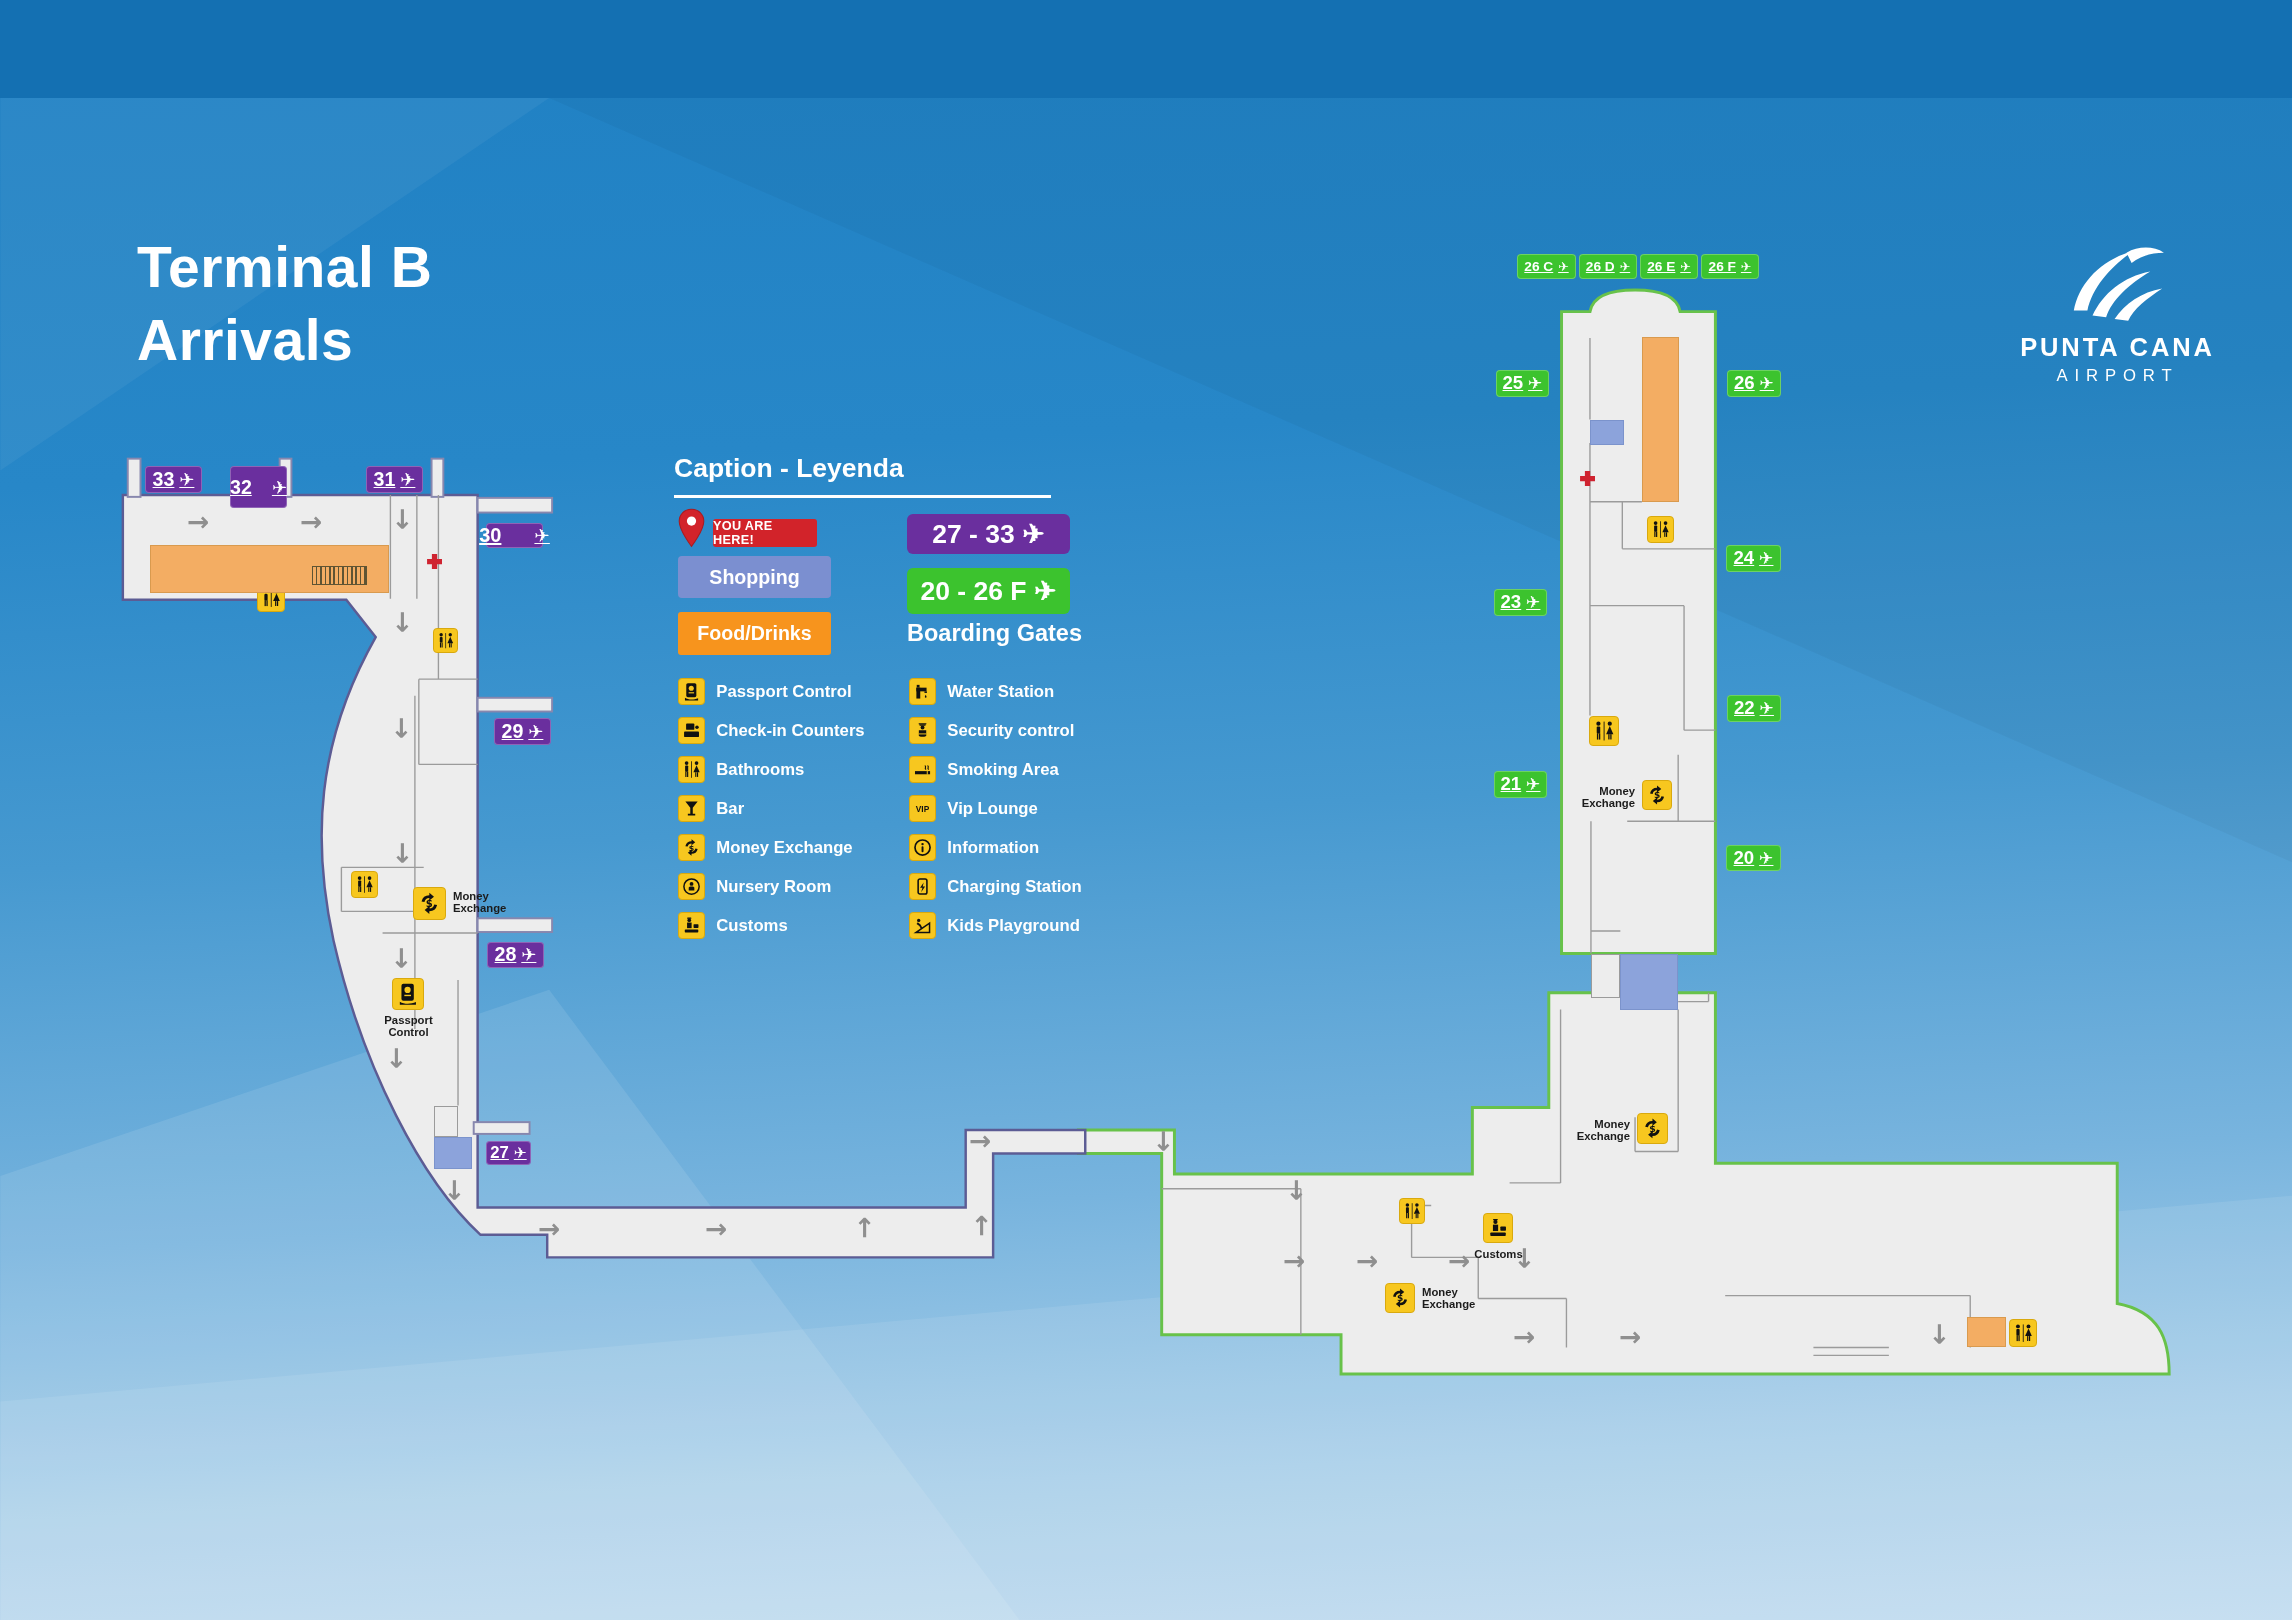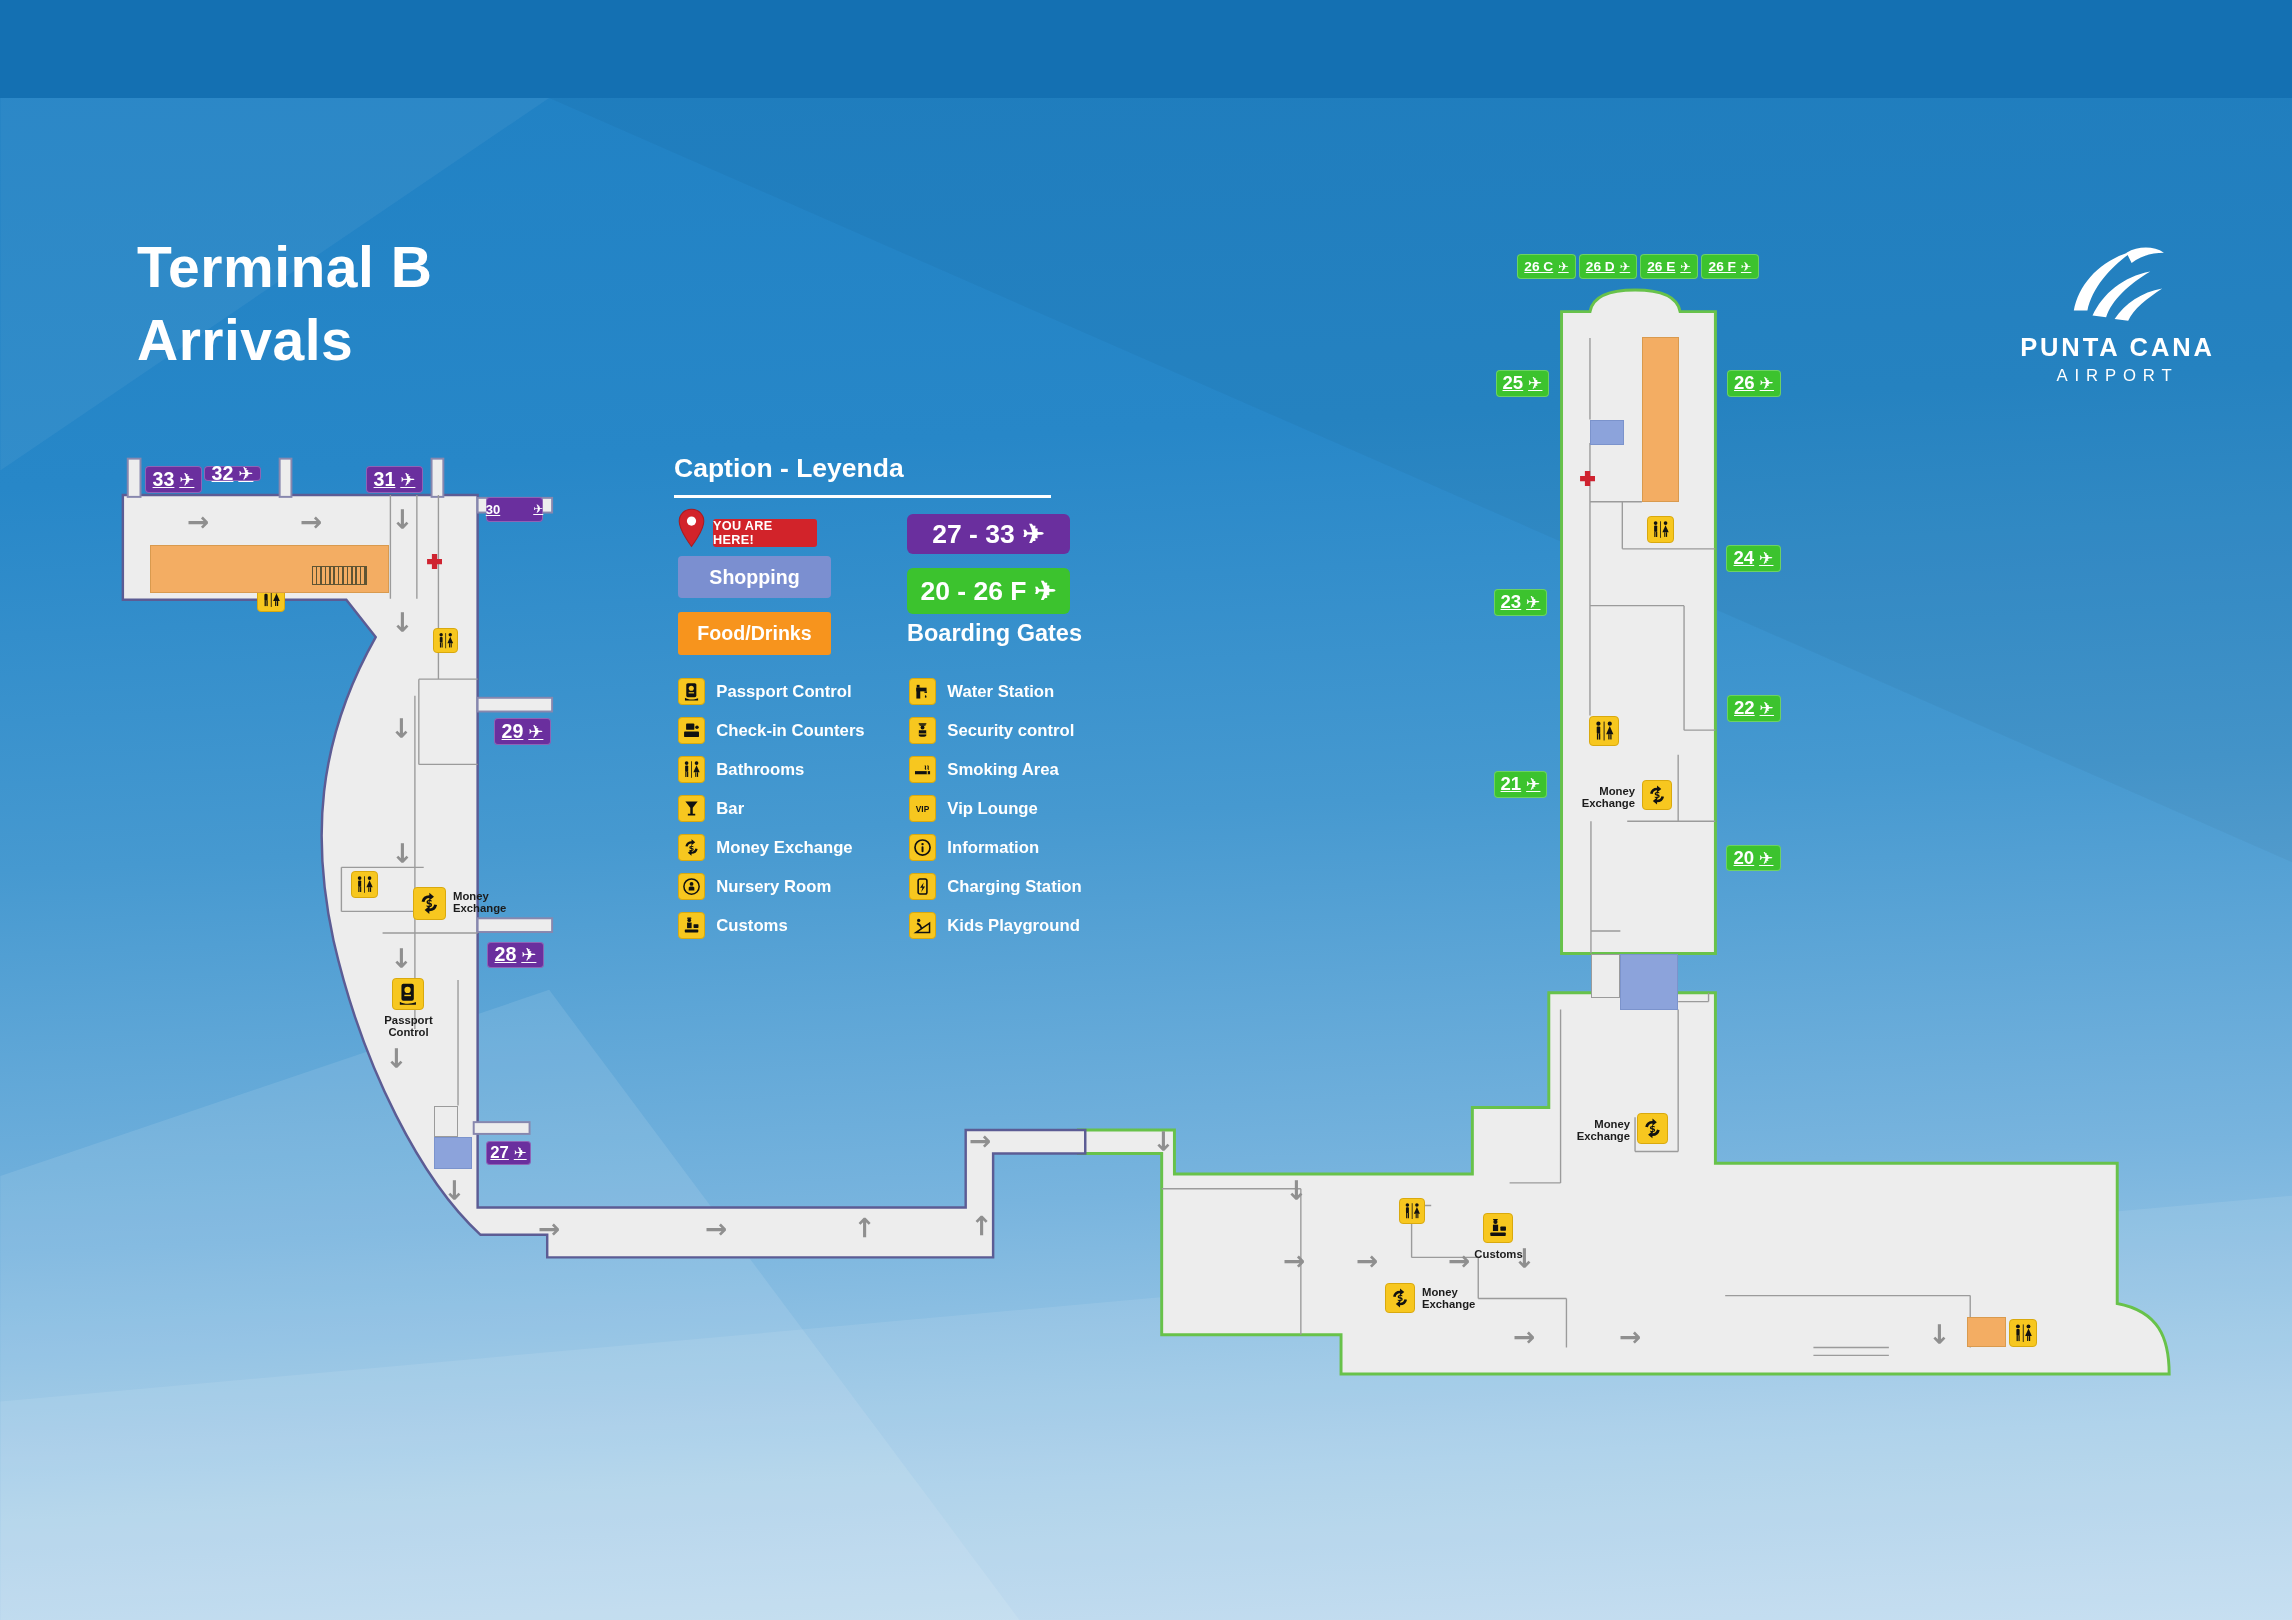--- a/index.html
+++ b/index.html
@@ -463,7 +463,7 @@
         <span>33</span>
         <span class="plane">✈</span>
       </div>
-      <div class="gate p" style="left: 204px; top: 466px; width: 57px; height: 15px; font-size: 19.6px;">
+      <div class="gate p" style="left: 230px; top: 466px; width: 57px; height: 42px; font-size: 19.6px; justify-content: space-between;">
         <span>32</span>
         <span class="plane">✈</span>
       </div>

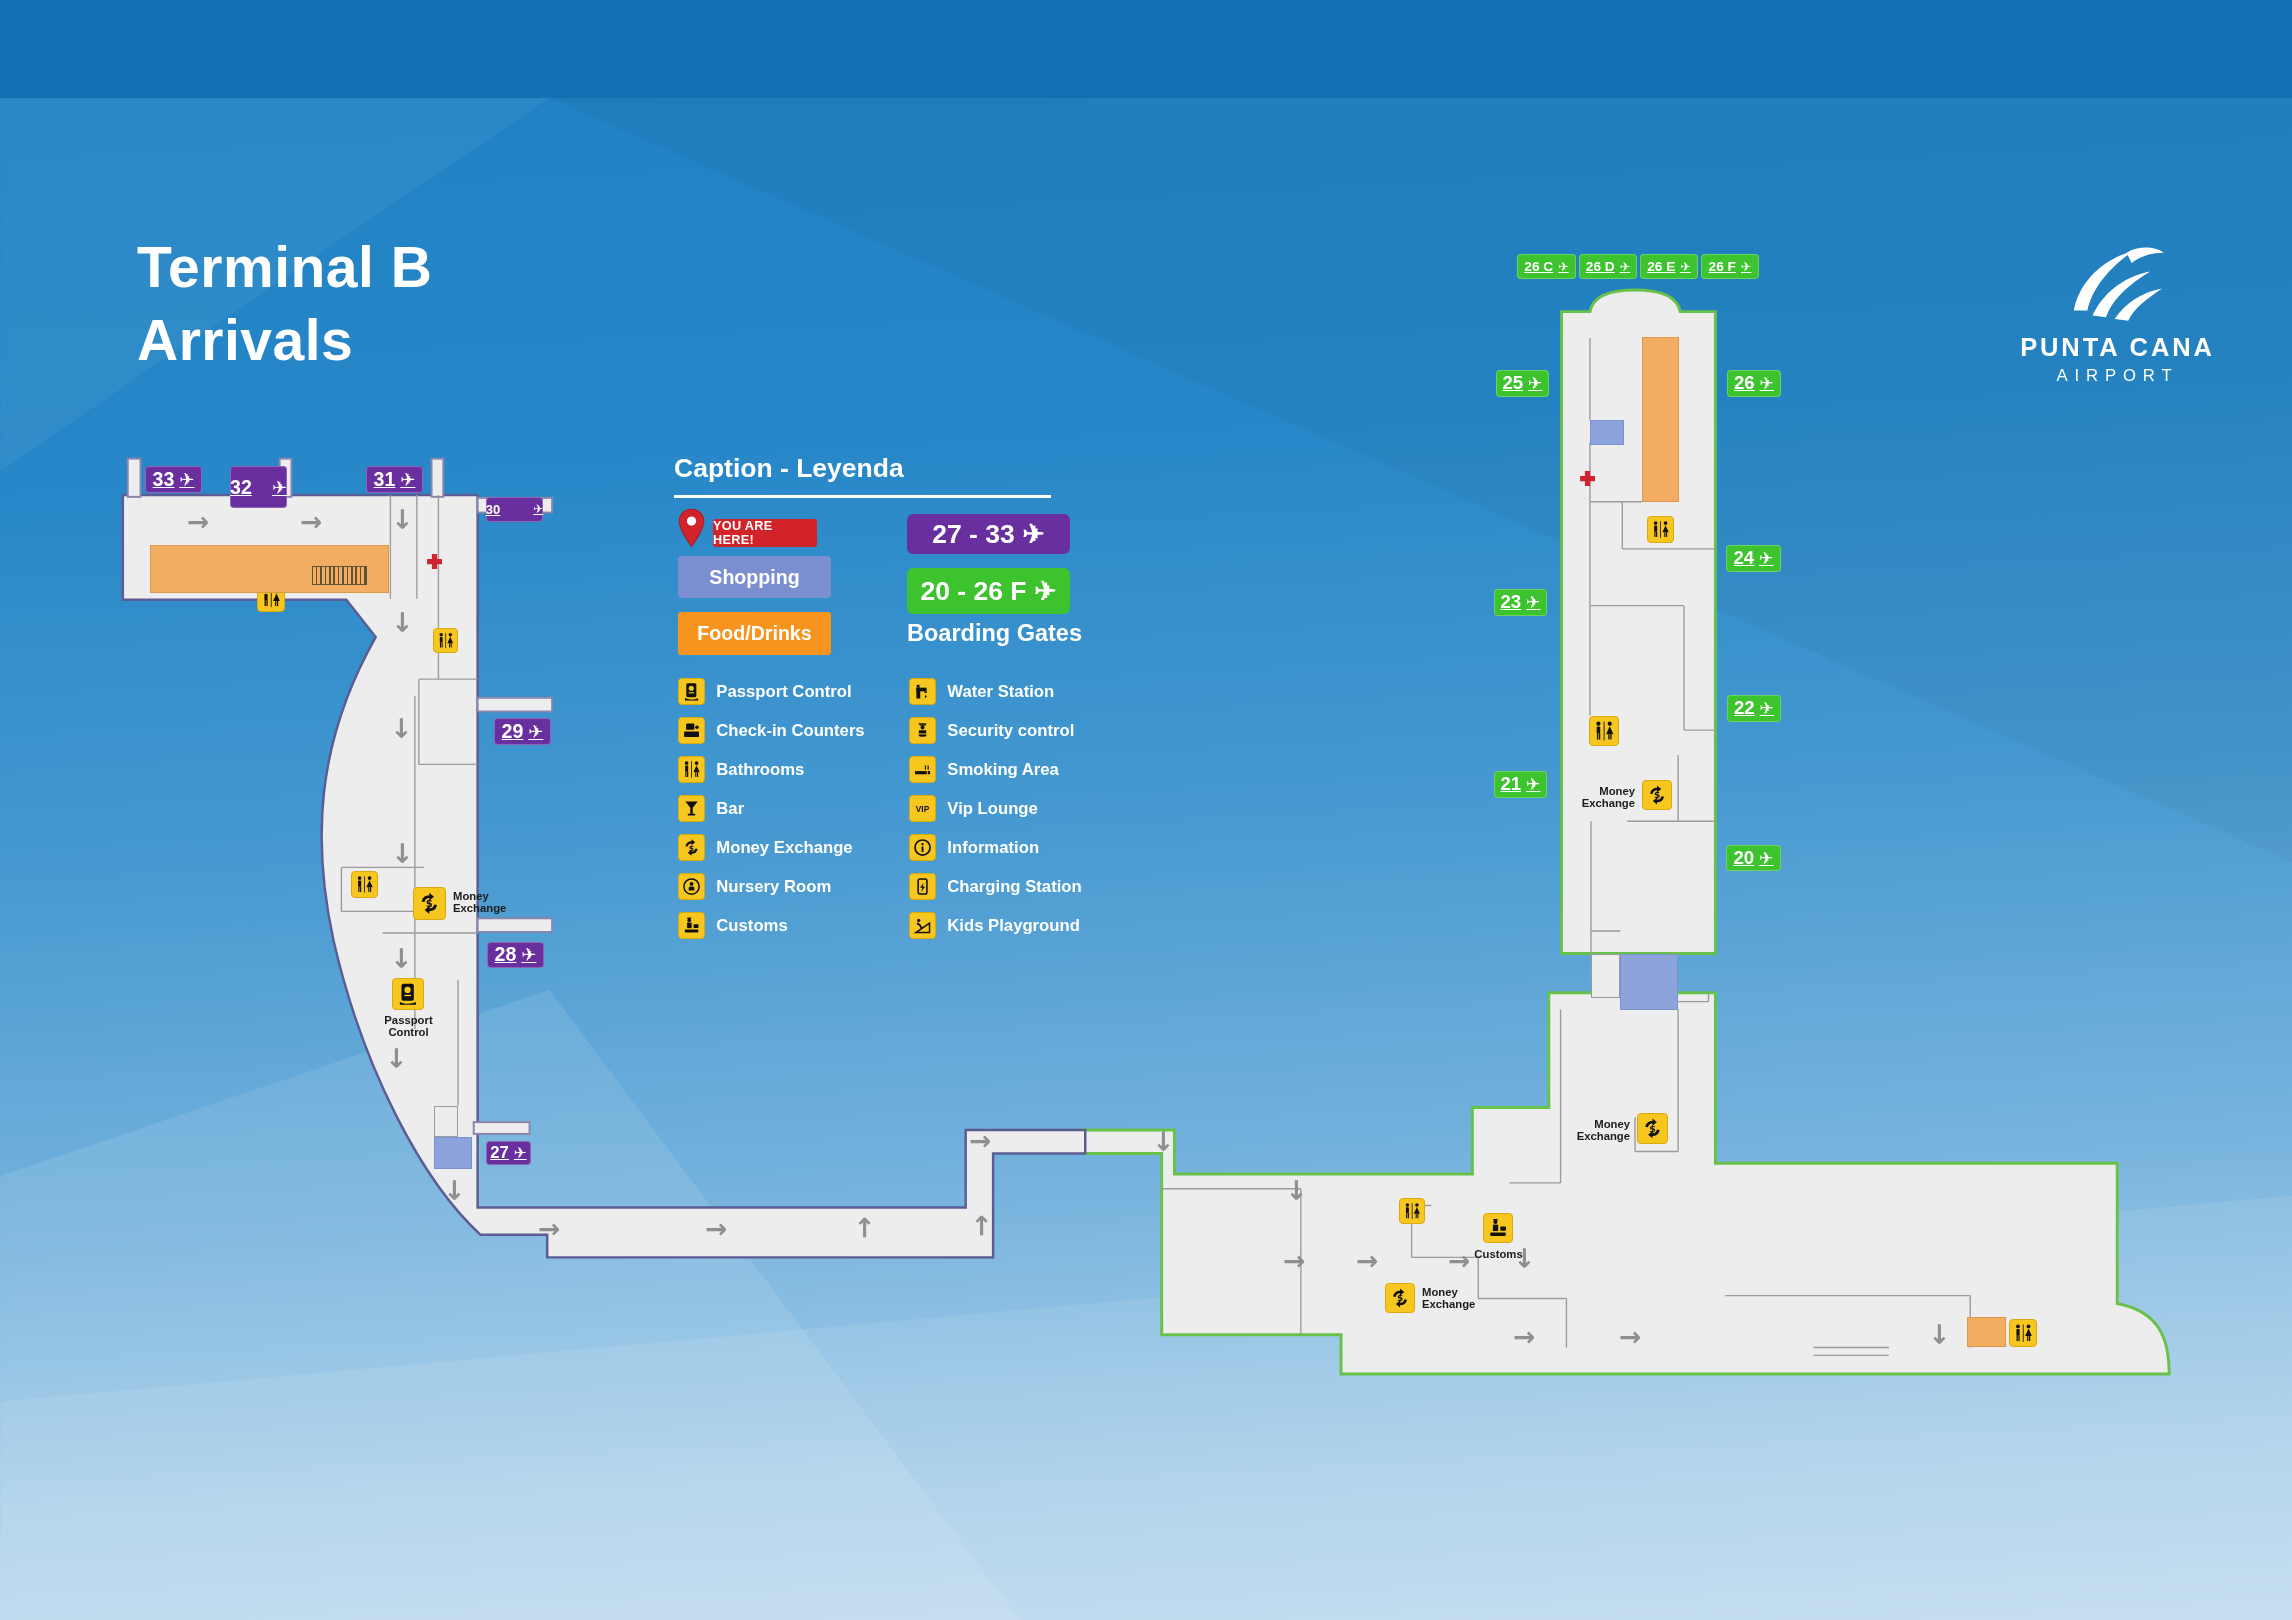--- a/index.html
+++ b/index.html
@@ -471,7 +471,7 @@
         <span>31</span>
         <span class="plane">✈</span>
       </div>
-      <div class="gate p" style="left: 486px; top: 497px; width: 57px; height: 24.5px; font-size: 13px; gap: 33px;">
+      <div class="gate p" style="left: 486px; top: 523px; width: 57px; height: 24.5px; font-size: 20px; gap: 33px;">
         <span>30</span>
         <span class="plane">✈</span>
       </div>

